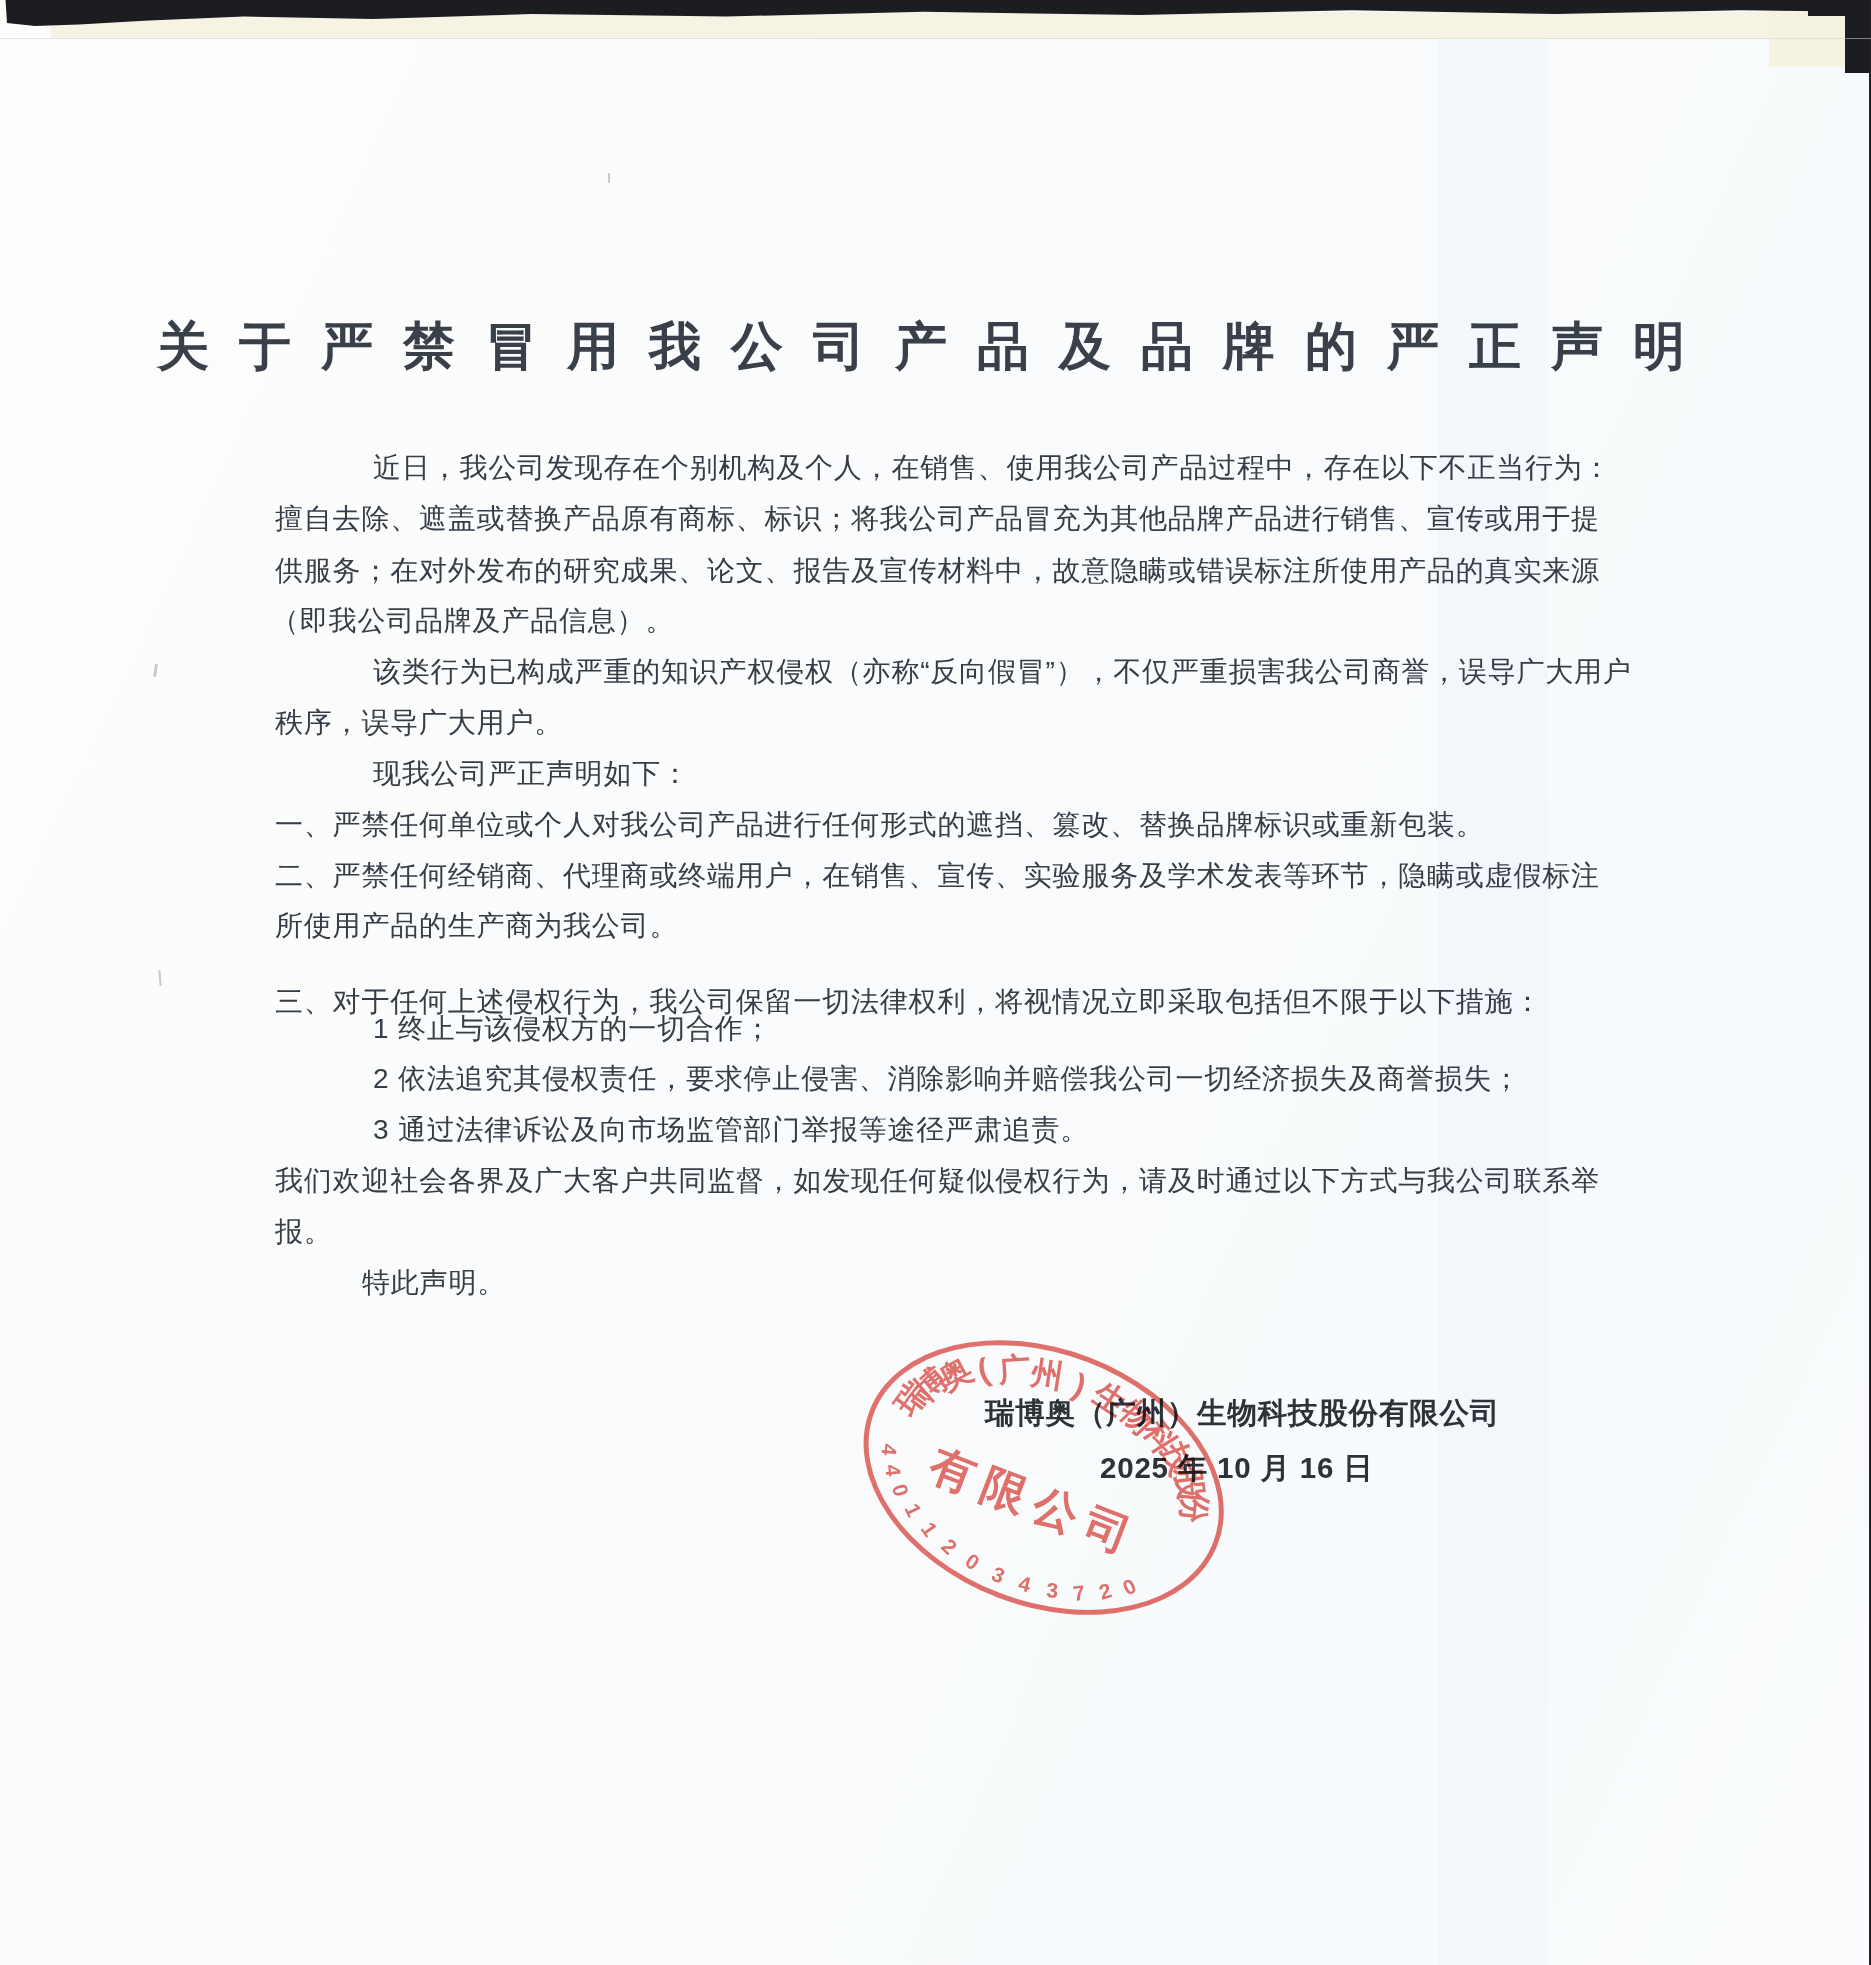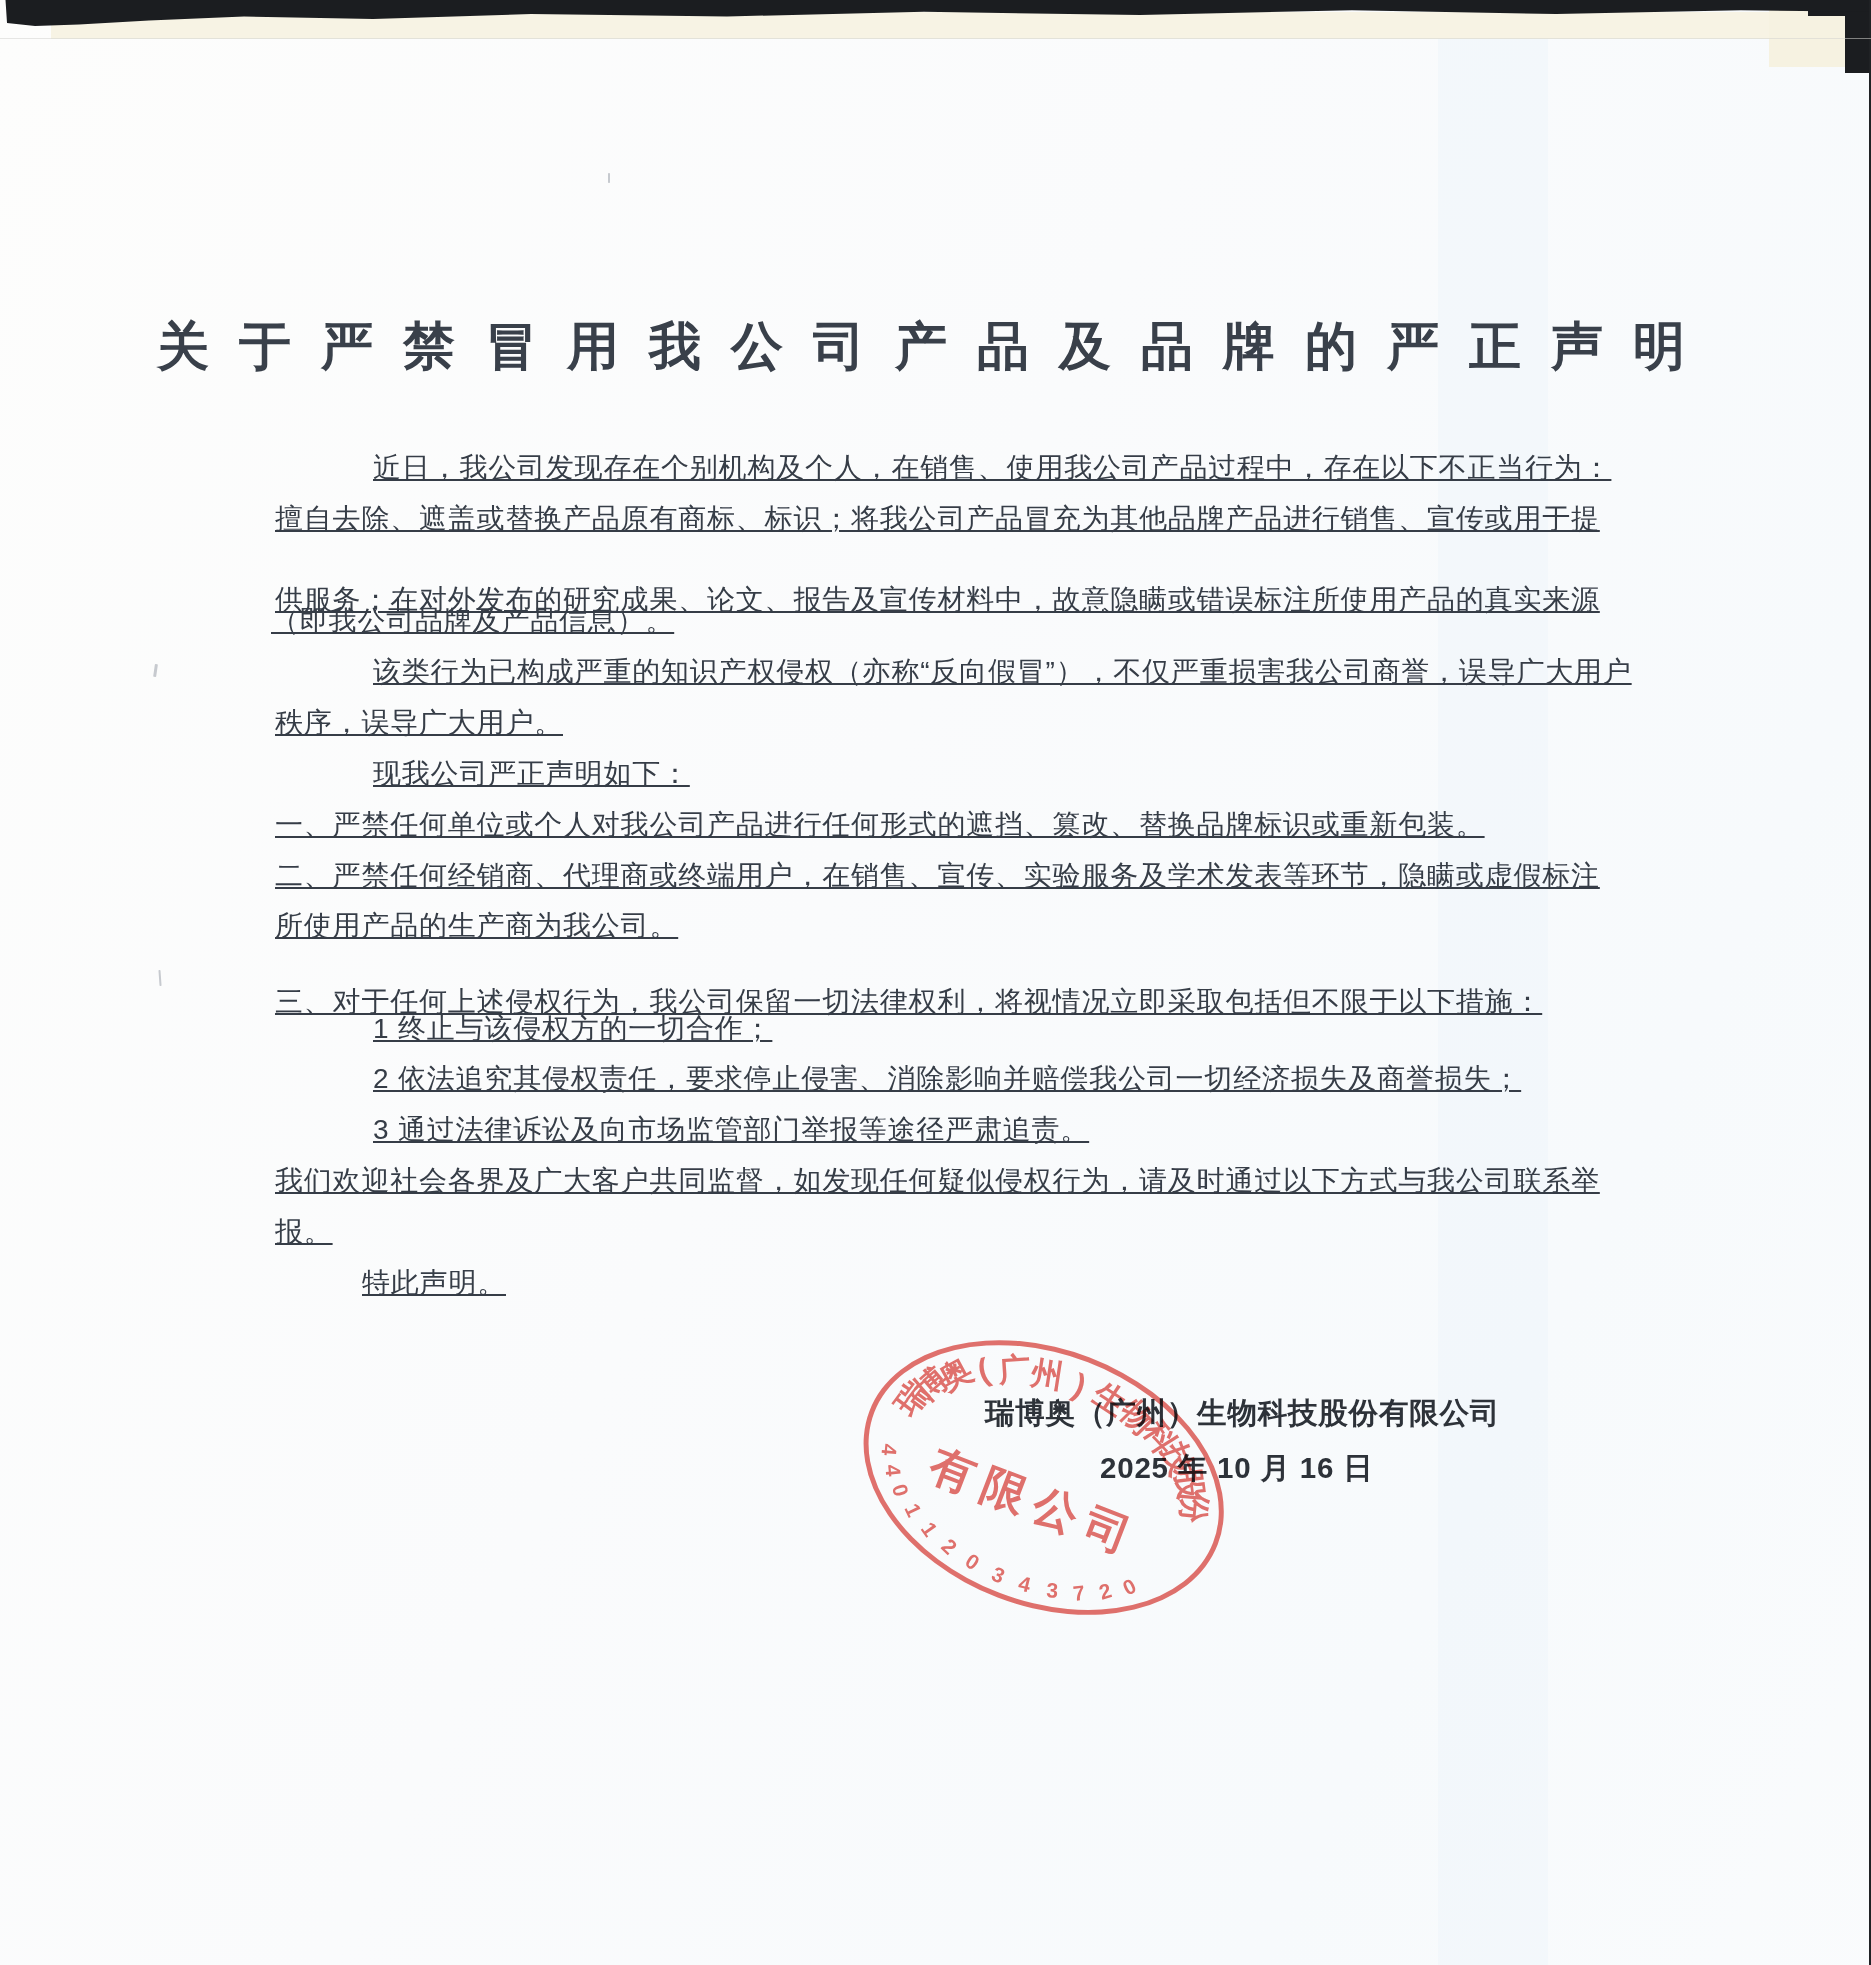--- a/index.html
+++ b/index.html
@@ -35,7 +35,7 @@
   }
   .bline{
     position:absolute;font-size:28px;line-height:39px;white-space:nowrap;
-    color:#363d47;letter-spacing:0.8px;text-decoration:underline;
+    color:#363d47;letter-spacing:0.8px;
   }
   .in-margin{left:275px;}
   .in-indent{left:373px;}

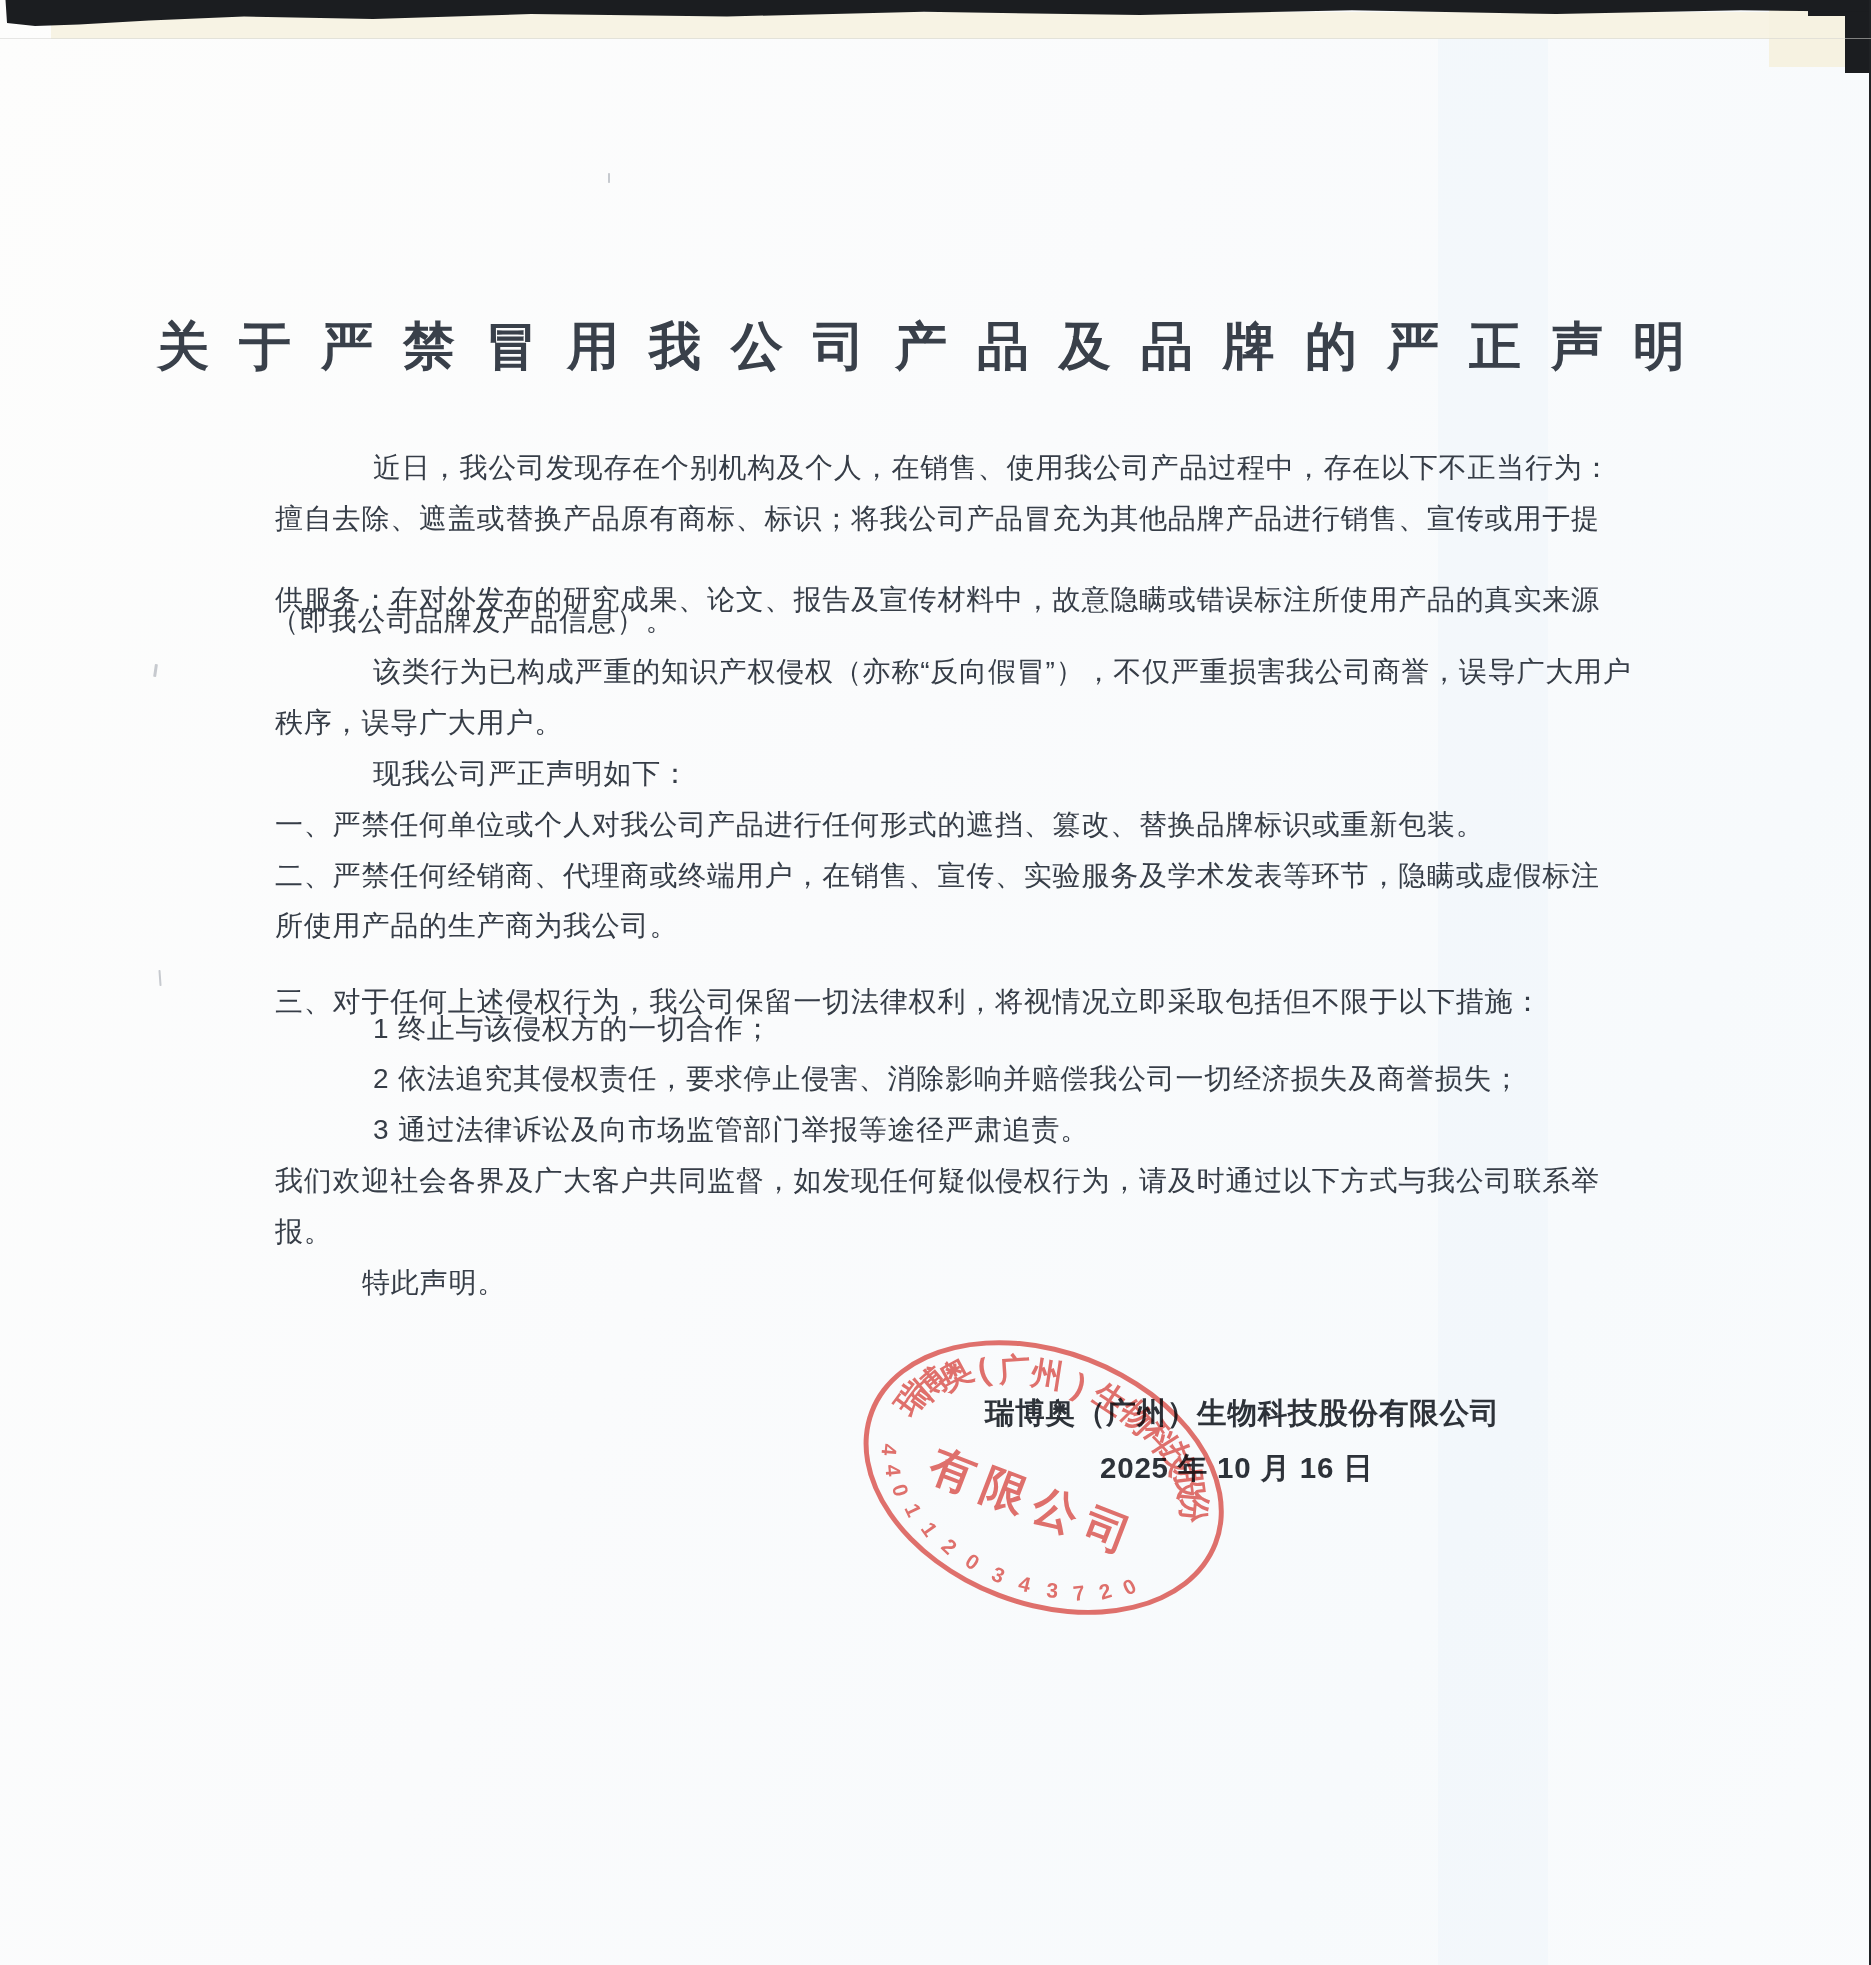--- a/index.html
+++ b/index.html
@@ -83,7 +83,7 @@
 
   <div class="bline in-indent" style="top:448px">近日，我公司发现存在个别机构及个人，在销售、使用我公司产品过程中，存在以下不正当行为：</div>
   <div class="bline in-margin" style="top:499px">擅自去除、遮盖或替换产品原有商标、标识；将我公司产品冒充为其他品牌产品进行销售、宣传或用于提</div>
-  <div class="bline in-margin" style="top:580px">供服务；在对外发布的研究成果、论文、报告及宣传材料中，故意隐瞒或错误标注所使用产品的真实来源</div>
+  <div class="bline in-margin" style="top:551px">供服务；在对外发布的研究成果、论文、报告及宣传材料中，故意隐瞒或错误标注所使用产品的真实来源</div>
   <div class="bline in-paren" style="top:601px">（即我公司品牌及产品信息）。</div>
   <div class="bline in-indent" style="top:652px">该类行为已构成严重的知识产权侵权（亦称“反向假冒”），不仅严重损害我公司商誉，误导广大用户</div>
   <div class="bline in-margin" style="top:703px">秩序，误导广大用户。</div>

